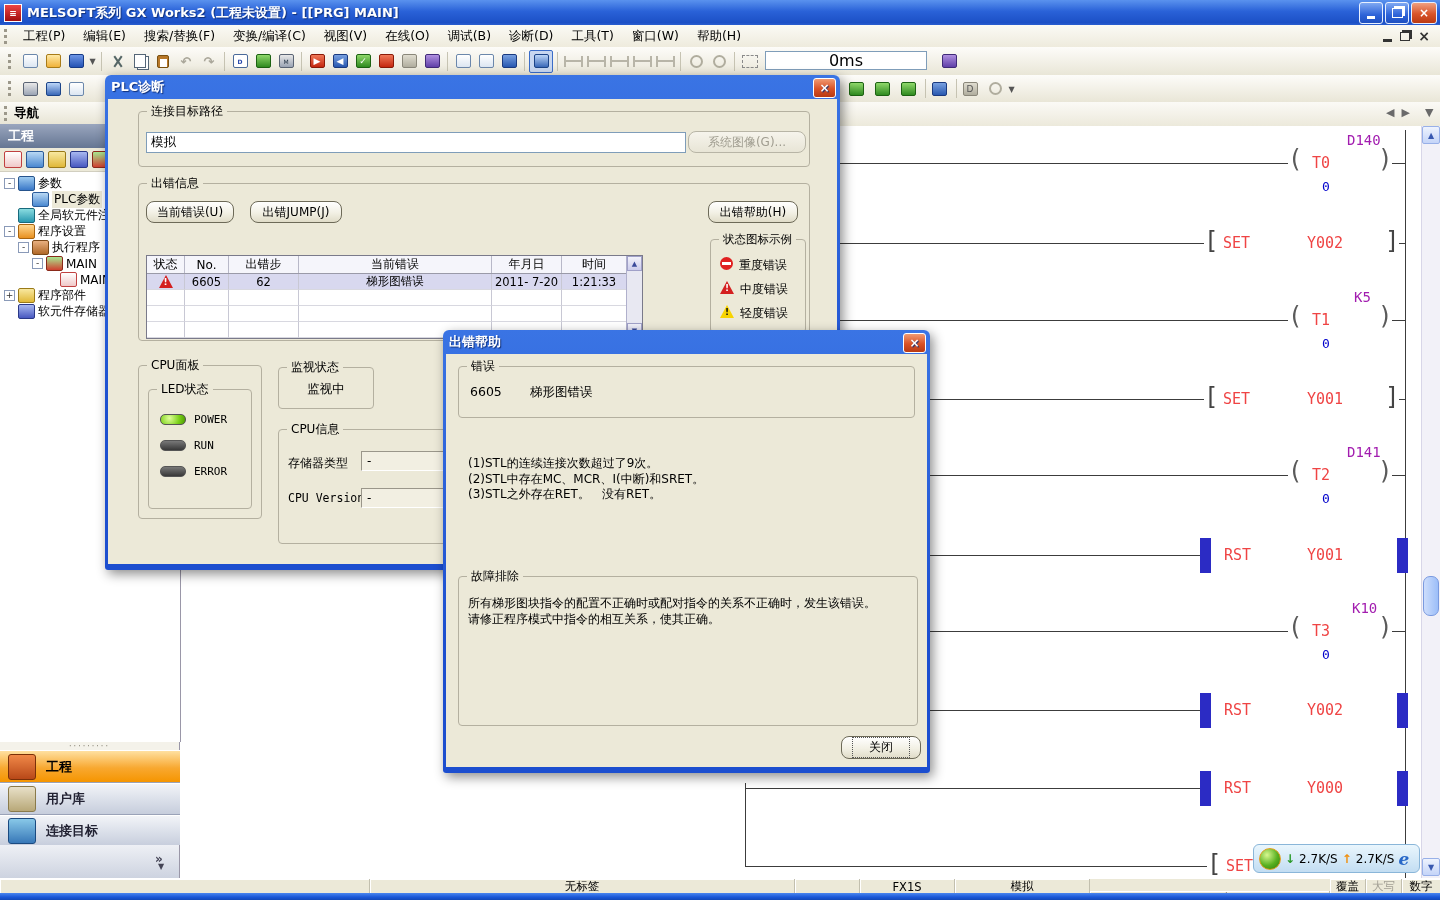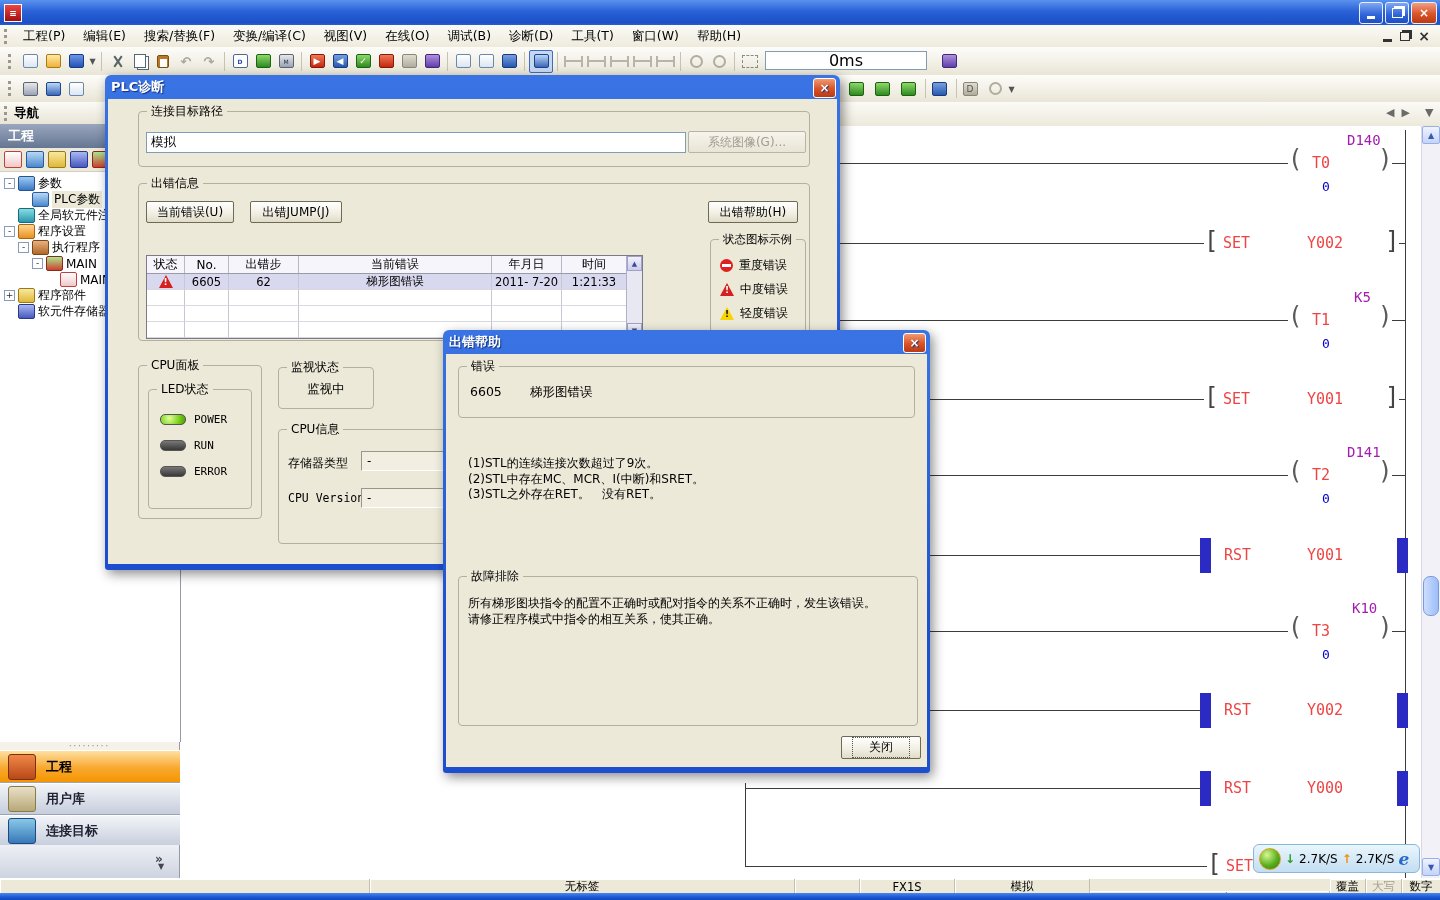--- a/index.html
+++ b/index.html
@@ -182,6 +182,7 @@
 
   <div class="titlebar">
     <div class="appicon">≡</div>
+    <span class="title-text">MELSOFT系列 GX Works2 (工程未设置) - [[PRG] MAIN]</span>
     <div style="margin-left:auto;display:flex;padding-right:3px;">
       <div class="winbtn">
           <span class="min-glyph"></span>

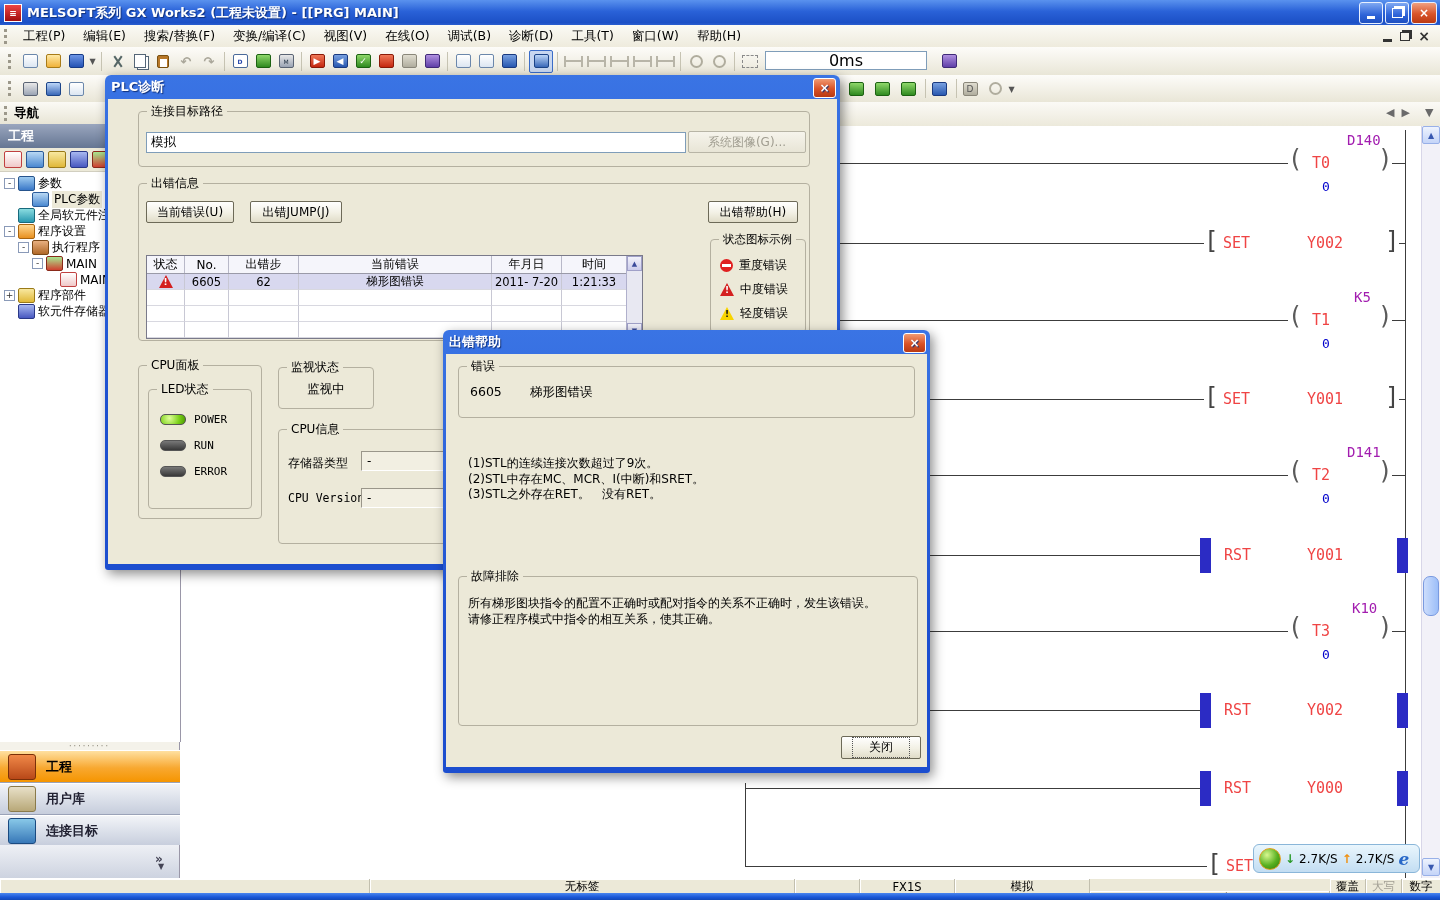--- a/index.html
+++ b/index.html
@@ -129,7 +129,7 @@
   .grp{position:absolute;border:1px solid #b4b0a0;border-radius:4px;box-sizing:border-box;}
   .glabel{position:absolute;top:-8px;left:8px;background:#ece9d8;padding:0 4px;font-size:12px;line-height:14px;}
   .xbtn{position:absolute;display:flex;align-items:center;justify-content:center;font-size:12px;box-sizing:border-box;
-        background:linear-gradient(#ffffff,#f2f0e4 55%,#e0dcc8);border:1px solid #6d6a58;border-radius:2px;}
+        background:linear-gradient(#ffffff,#f2f0e4 55%,#e0dcc8);border:1px solid #6d6a58;border-radius:8px;}
   .xbtn.dis{color:#a09d90;border-color:#b8b5a6;background:linear-gradient(#f6f4ec,#e8e5d6);}
   .xinput{position:absolute;background:#fff;border:1px solid #7f9db9;display:flex;align-items:center;
           padding:0 4px;font-size:12.5px;box-sizing:border-box;}

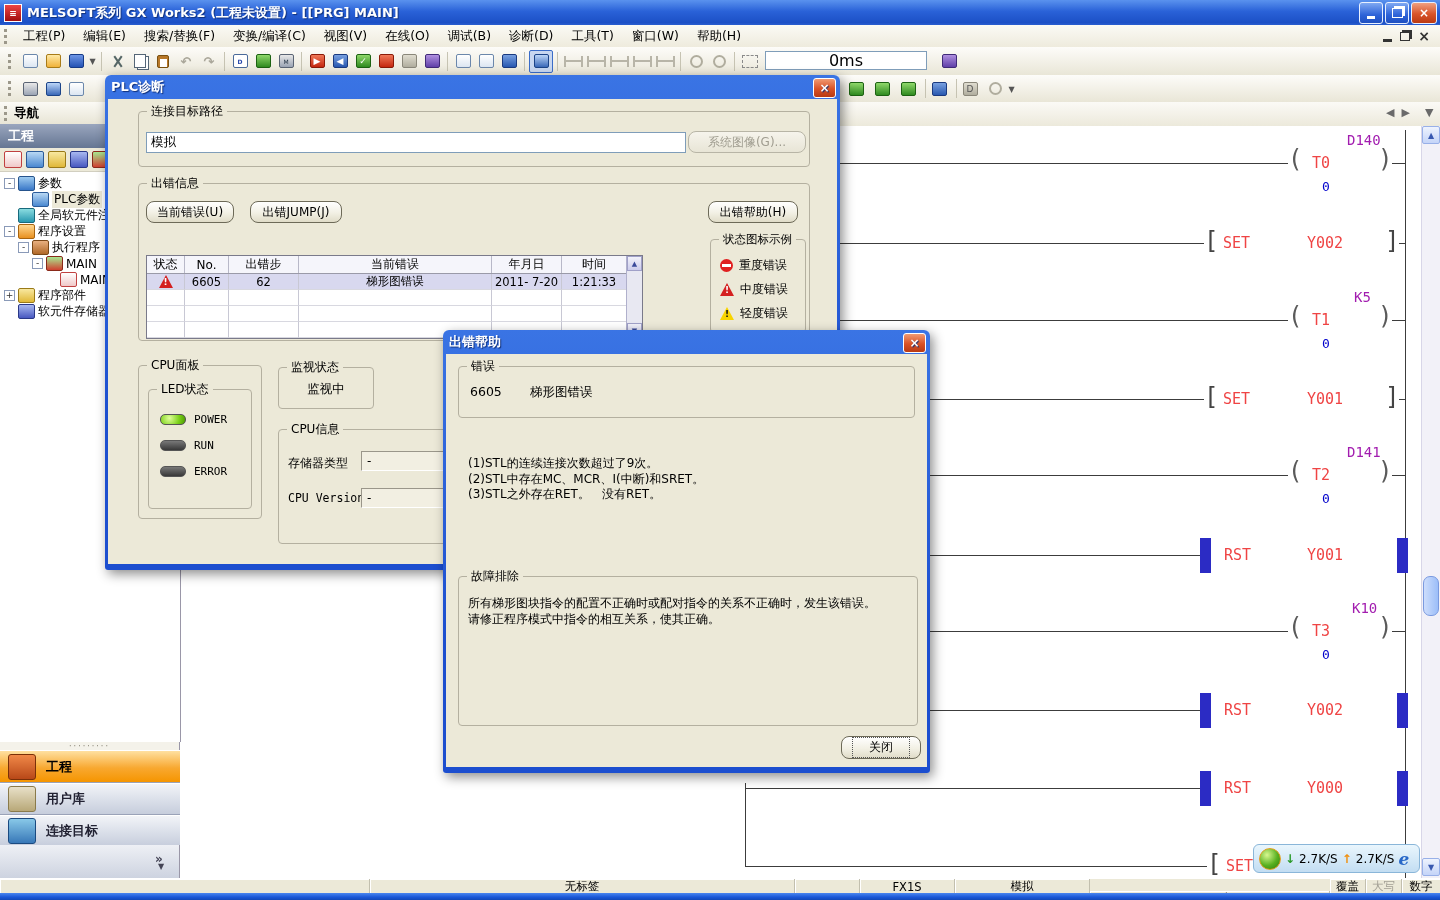--- a/index.html
+++ b/index.html
@@ -155,7 +155,7 @@
   .tri::after{content:"!";position:absolute;left:5px;top:2px;font-size:9px;font-weight:bold;color:#fff;}
   .tri.yel::before{border-bottom-color:#f8d400;}
   .tri.yel::after{color:#111;}
-  .legend-item{position:absolute;display:flex;align-items:center;gap:6px;font-size:12px;}
+  .legend-item{position:absolute;display:flex;align-items:flex-start;gap:6px;font-size:12px;}
   
   .led{width:26px;height:11px;border-radius:5px;border:1px solid #555;box-sizing:border-box;}
   .led.on{background:radial-gradient(circle at 35% 35%,#e0ff9a,#7ad018 60%,#4a9800);}

